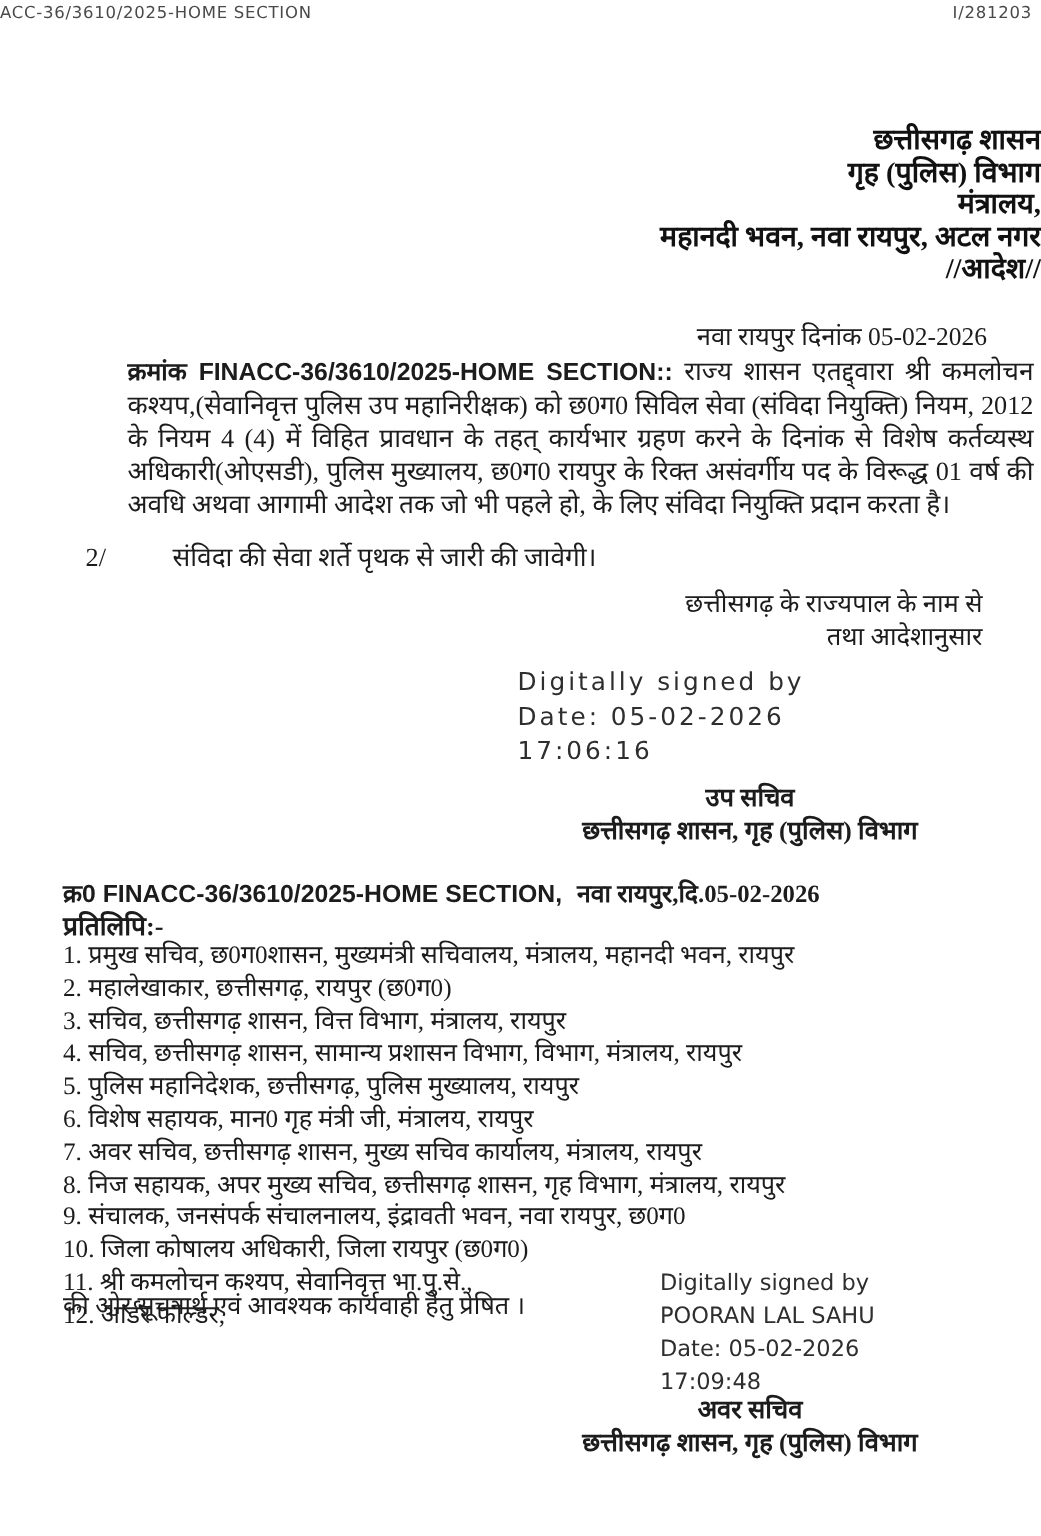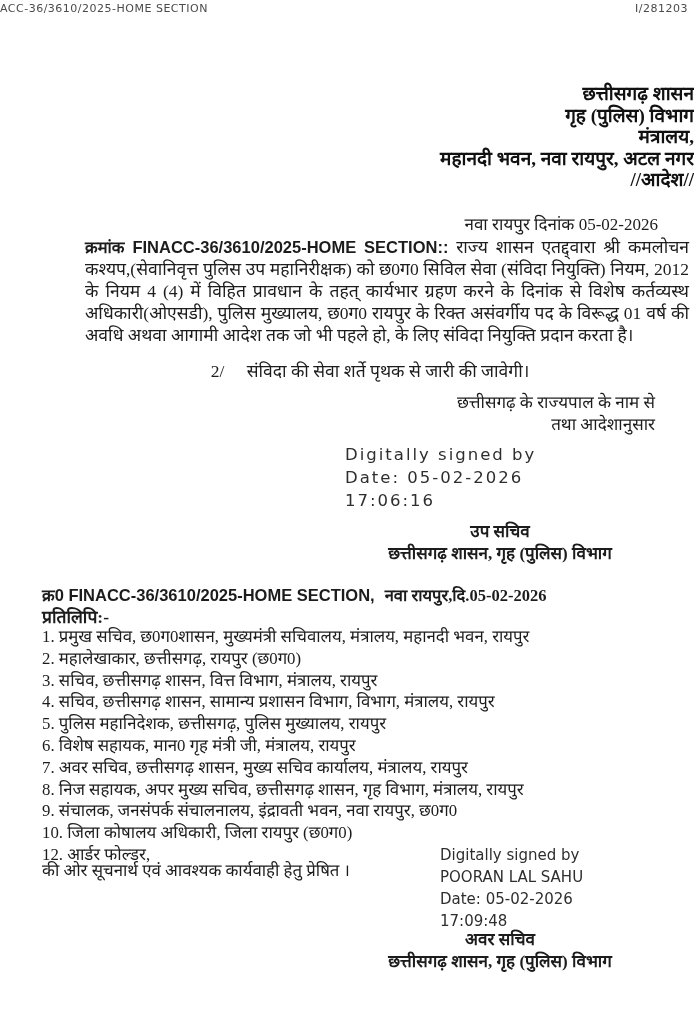--- a/index.html
+++ b/index.html
@@ -60,7 +60,6 @@
     left: 57px;
     width: 604px;
     font-size: 17.5px;
-    text-align: center;
   }
   .para-two .num { display: inline-block; width: 58px; }
   .authority {

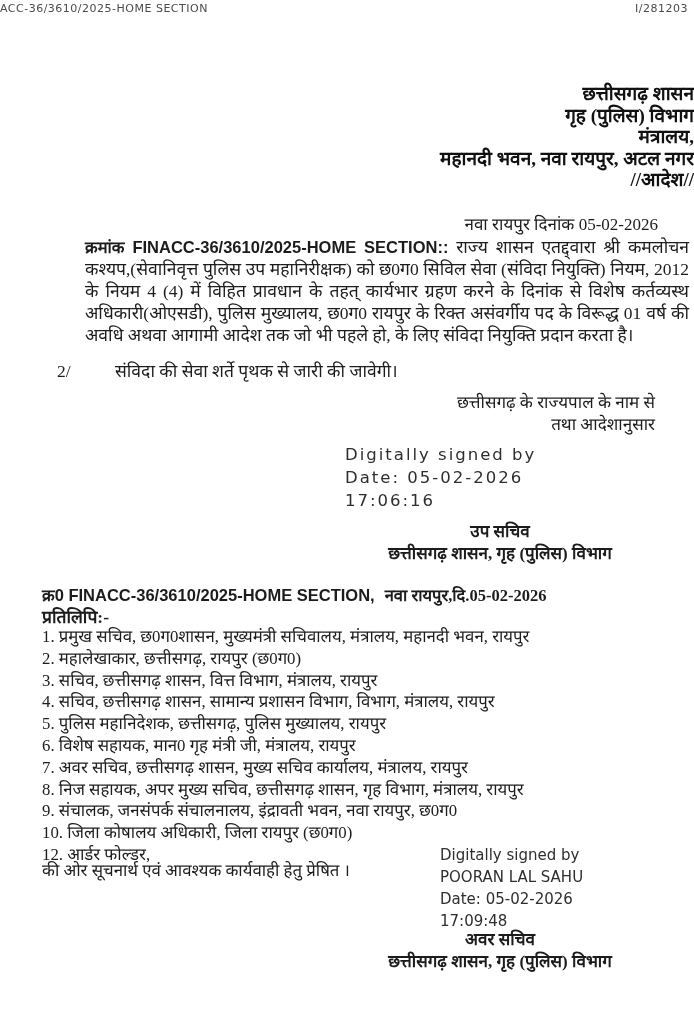--- a/index.html
+++ b/index.html
@@ -195,6 +195,7 @@
     <div>8. निज सहायक, अपर मुख्य सचिव, छत्तीसगढ़ शासन, गृह विभाग, मंत्रालय, रायपुर</div>
     <div>9. संचालक, जनसंपर्क संचालनालय, इंद्रावती भवन, नवा रायपुर, छ0ग0</div>
     <div>10. जिला कोषालय अधिकारी, जिला रायपुर (छ0ग0)</div>
+    <div>11. श्री कमलोचन कश्यप, सेवानिवृत्त भा.पु.से.,</div>
     <div>12. आर्डर फोल्डर,</div>
   </div>
 

